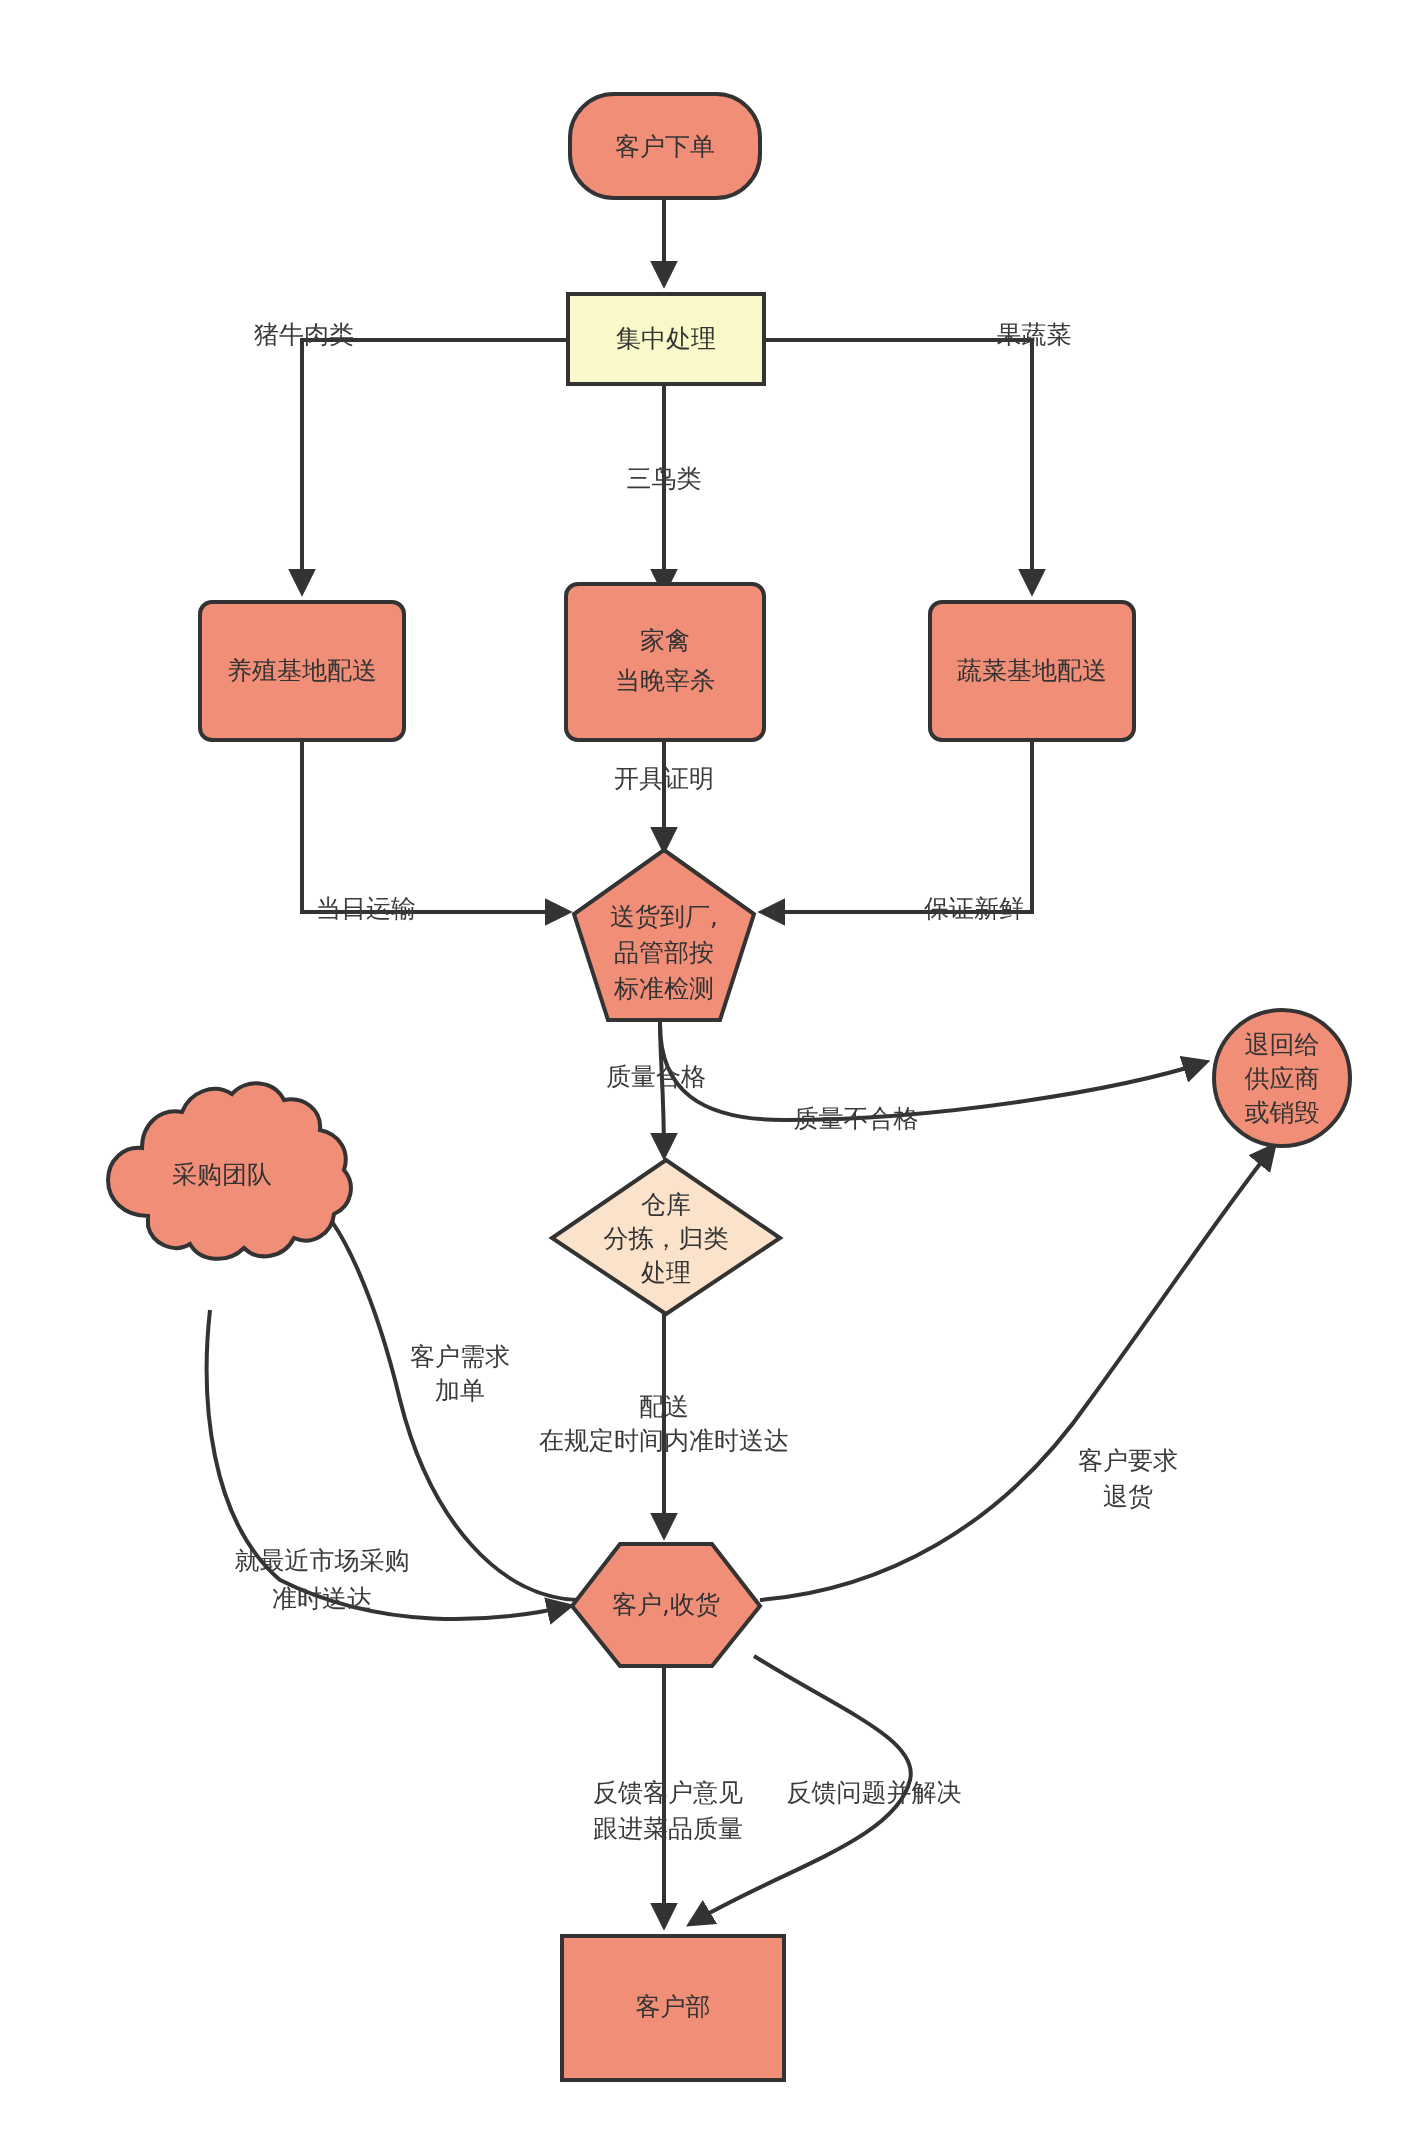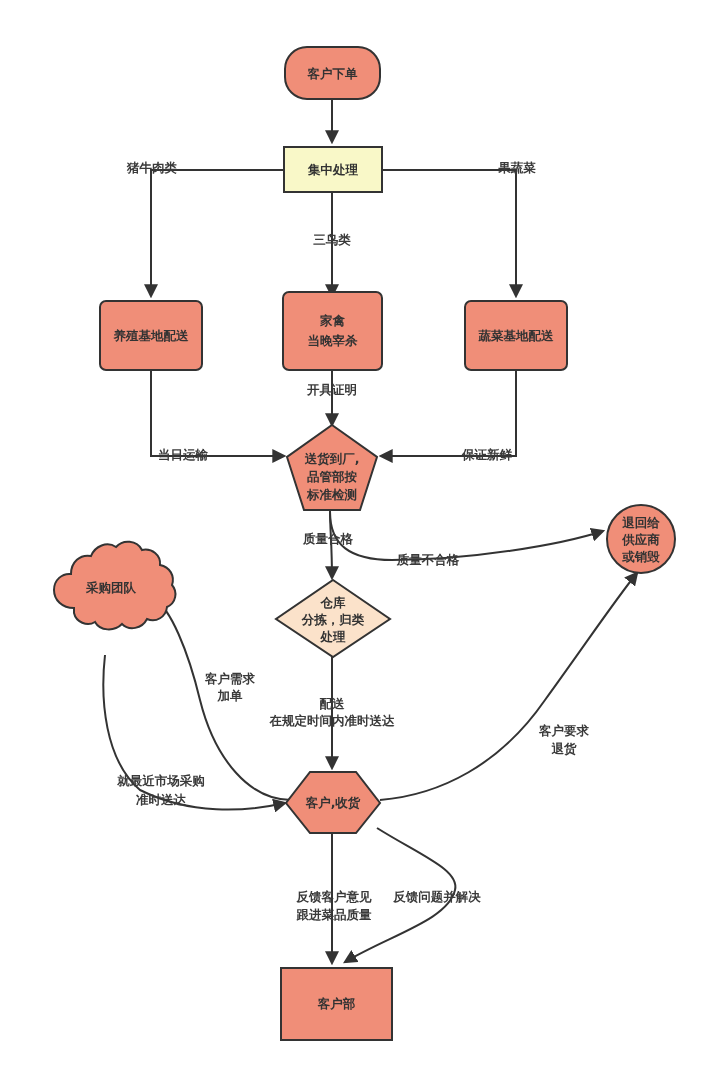--- a/index.html
+++ b/index.html
@@ -16,7 +16,6 @@
     height: 1071px;
     background: #ffffff;
     overflow: hidden;
-    font-weight: bold;
   }
   #flow-svg {
     position: absolute;

